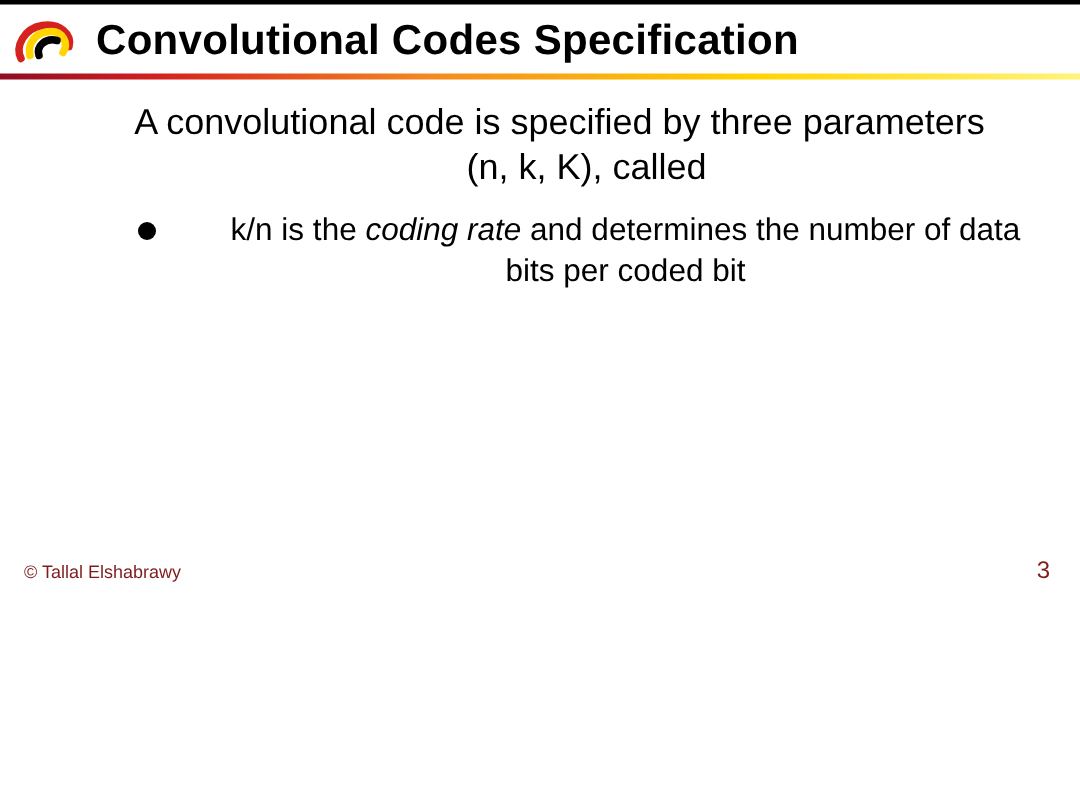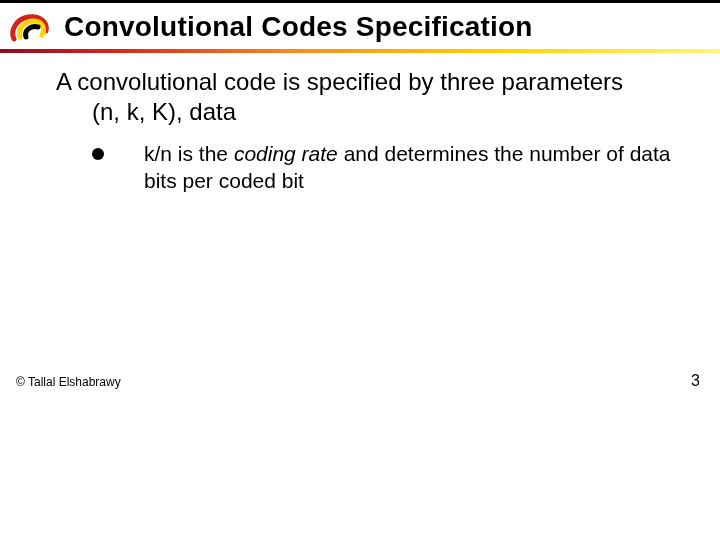--- a/index.html
+++ b/index.html
@@ -4,7 +4,7 @@
 <style>
   * { margin: 0; padding: 0; box-sizing: border-box; }
   html, body { width: 720px; height: 540px; background: #fff; font-family: Arial, Helvetica, sans-serif; color: #000; }
-  .slide { position: relative; width: 720px; height: 400px; }
+  .slide { position: relative; width: 720px; height: 400px; text-align: center; }
   .header { position: relative; width: 100%; }
   .rule-top { height: 3px; background: #000; margin-left: 0; }
   .title-row { display: flex; align-items: center; padding: 6px 0 4px 0; }

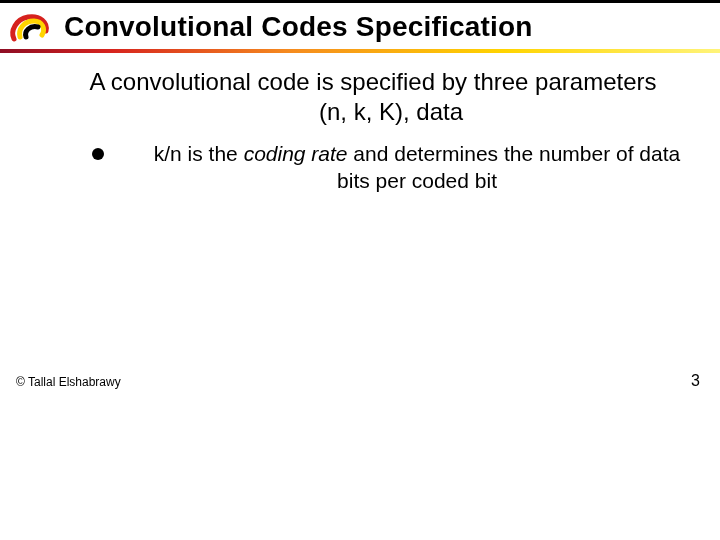--- a/index.html
+++ b/index.html
@@ -46,7 +46,7 @@
   <div class="body">
     <div class="lead">
       <span>A convolutional code is specified by three parameters</span>
-      <span class="indent">(n, k, K), data</span>
+      <span class="indent">(n, k, K), called</span>
     </div>
 
     <div class="bullets">

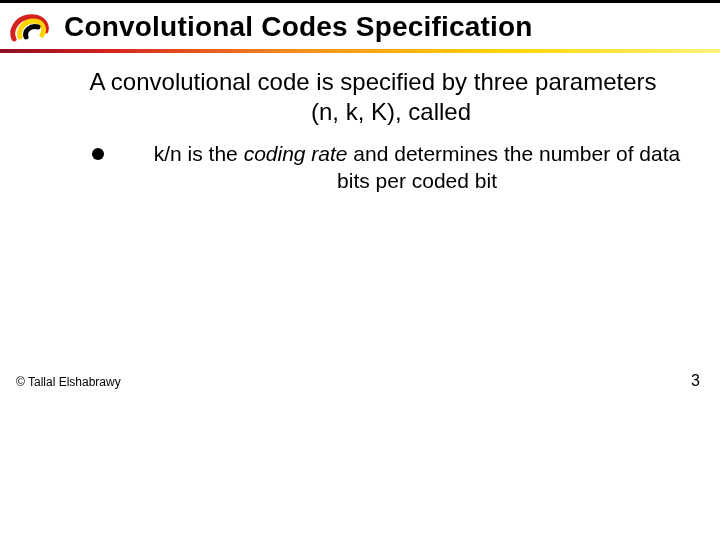--- a/index.html
+++ b/index.html
@@ -19,7 +19,7 @@
   .bullet .dot { flex: 0 0 auto; width: 12px; height: 12px; border-radius: 50%; background: #000; margin-top: 7px; margin-right: 12px; }
   .bullet .txt { flex: 1 1 auto; margin-left: 28px; }
   .italic { font-style: italic; }
-  .footer { position: absolute; bottom: 10px; left: 16px; right: 20px; display: flex; justify-content: space-between; align-items: baseline; font-size: 12px; color: #000000; }
+  .footer { position: absolute; bottom: 10px; left: 16px; right: 20px; display: flex; justify-content: space-between; align-items: baseline; font-size: 12px; color: #7f1d1d; }
   .footer .copyright { font-size: 12px; }
   .footer .pagenum { font-size: 16px; }
 </style>

